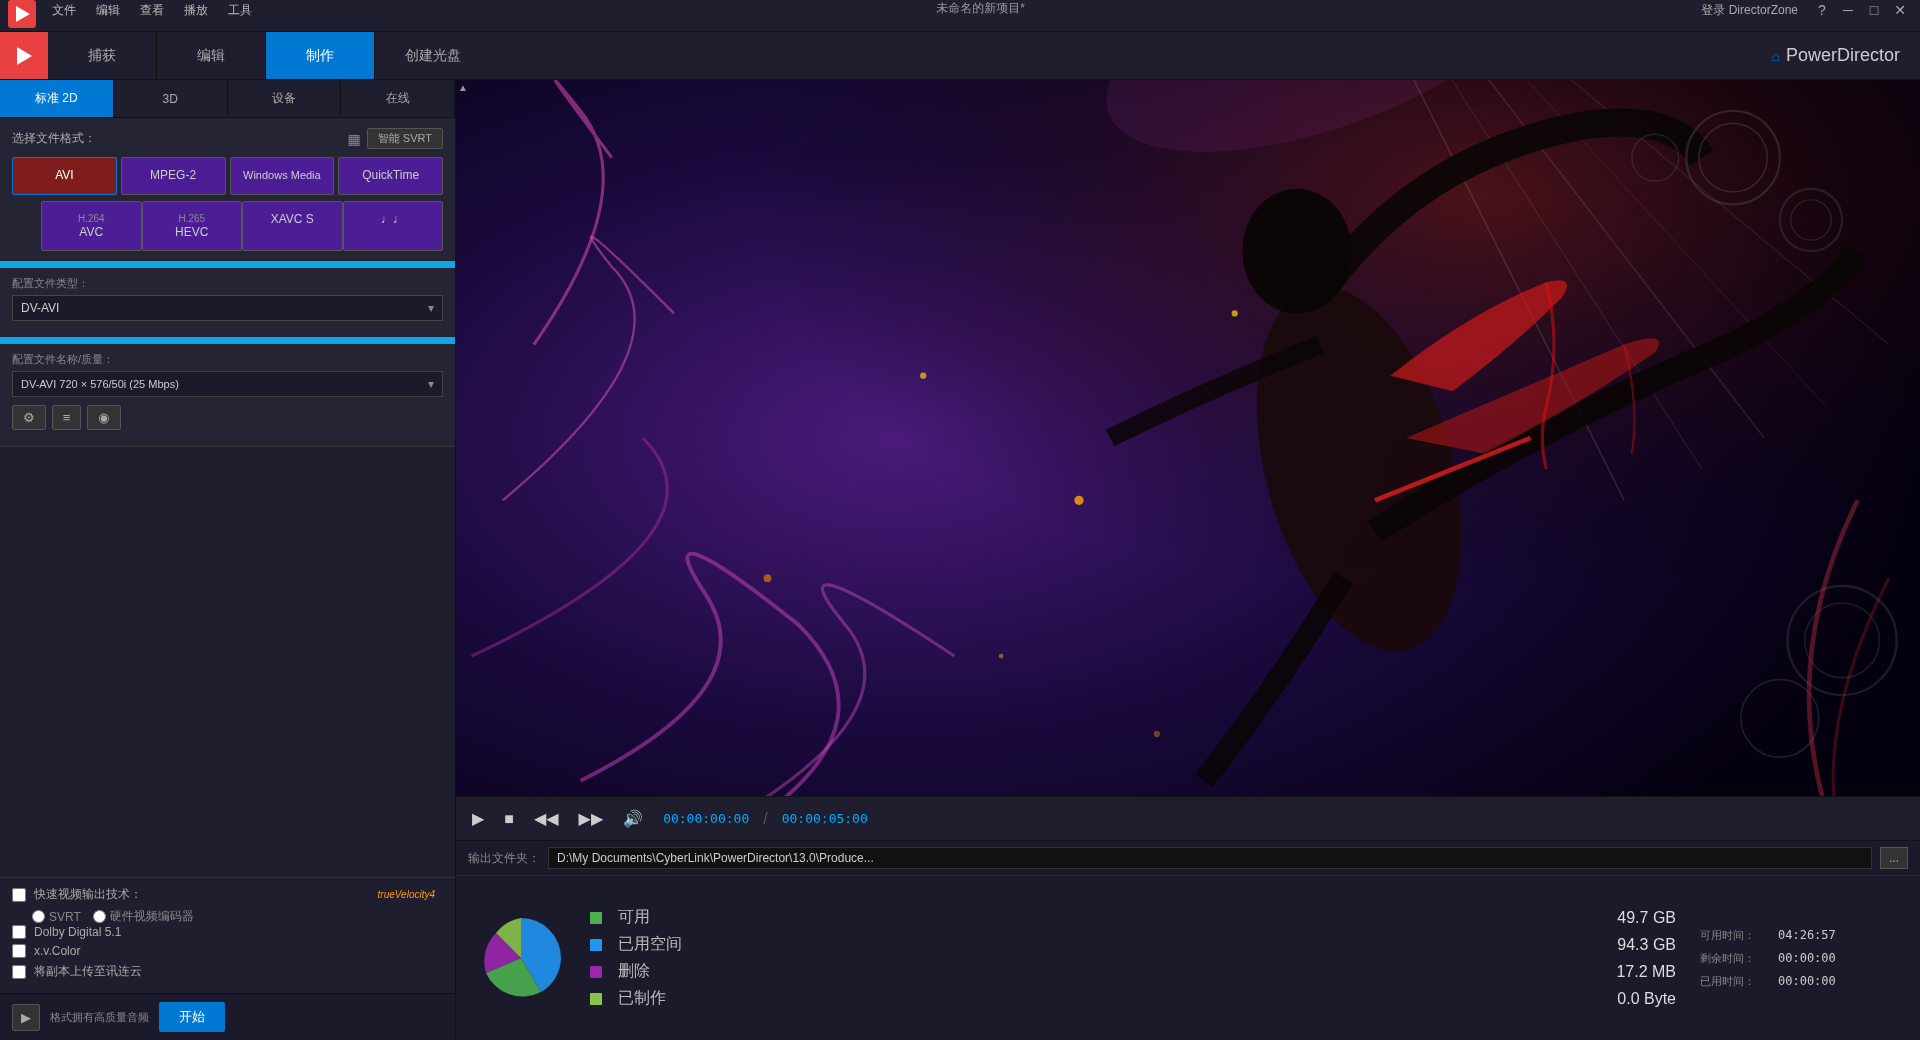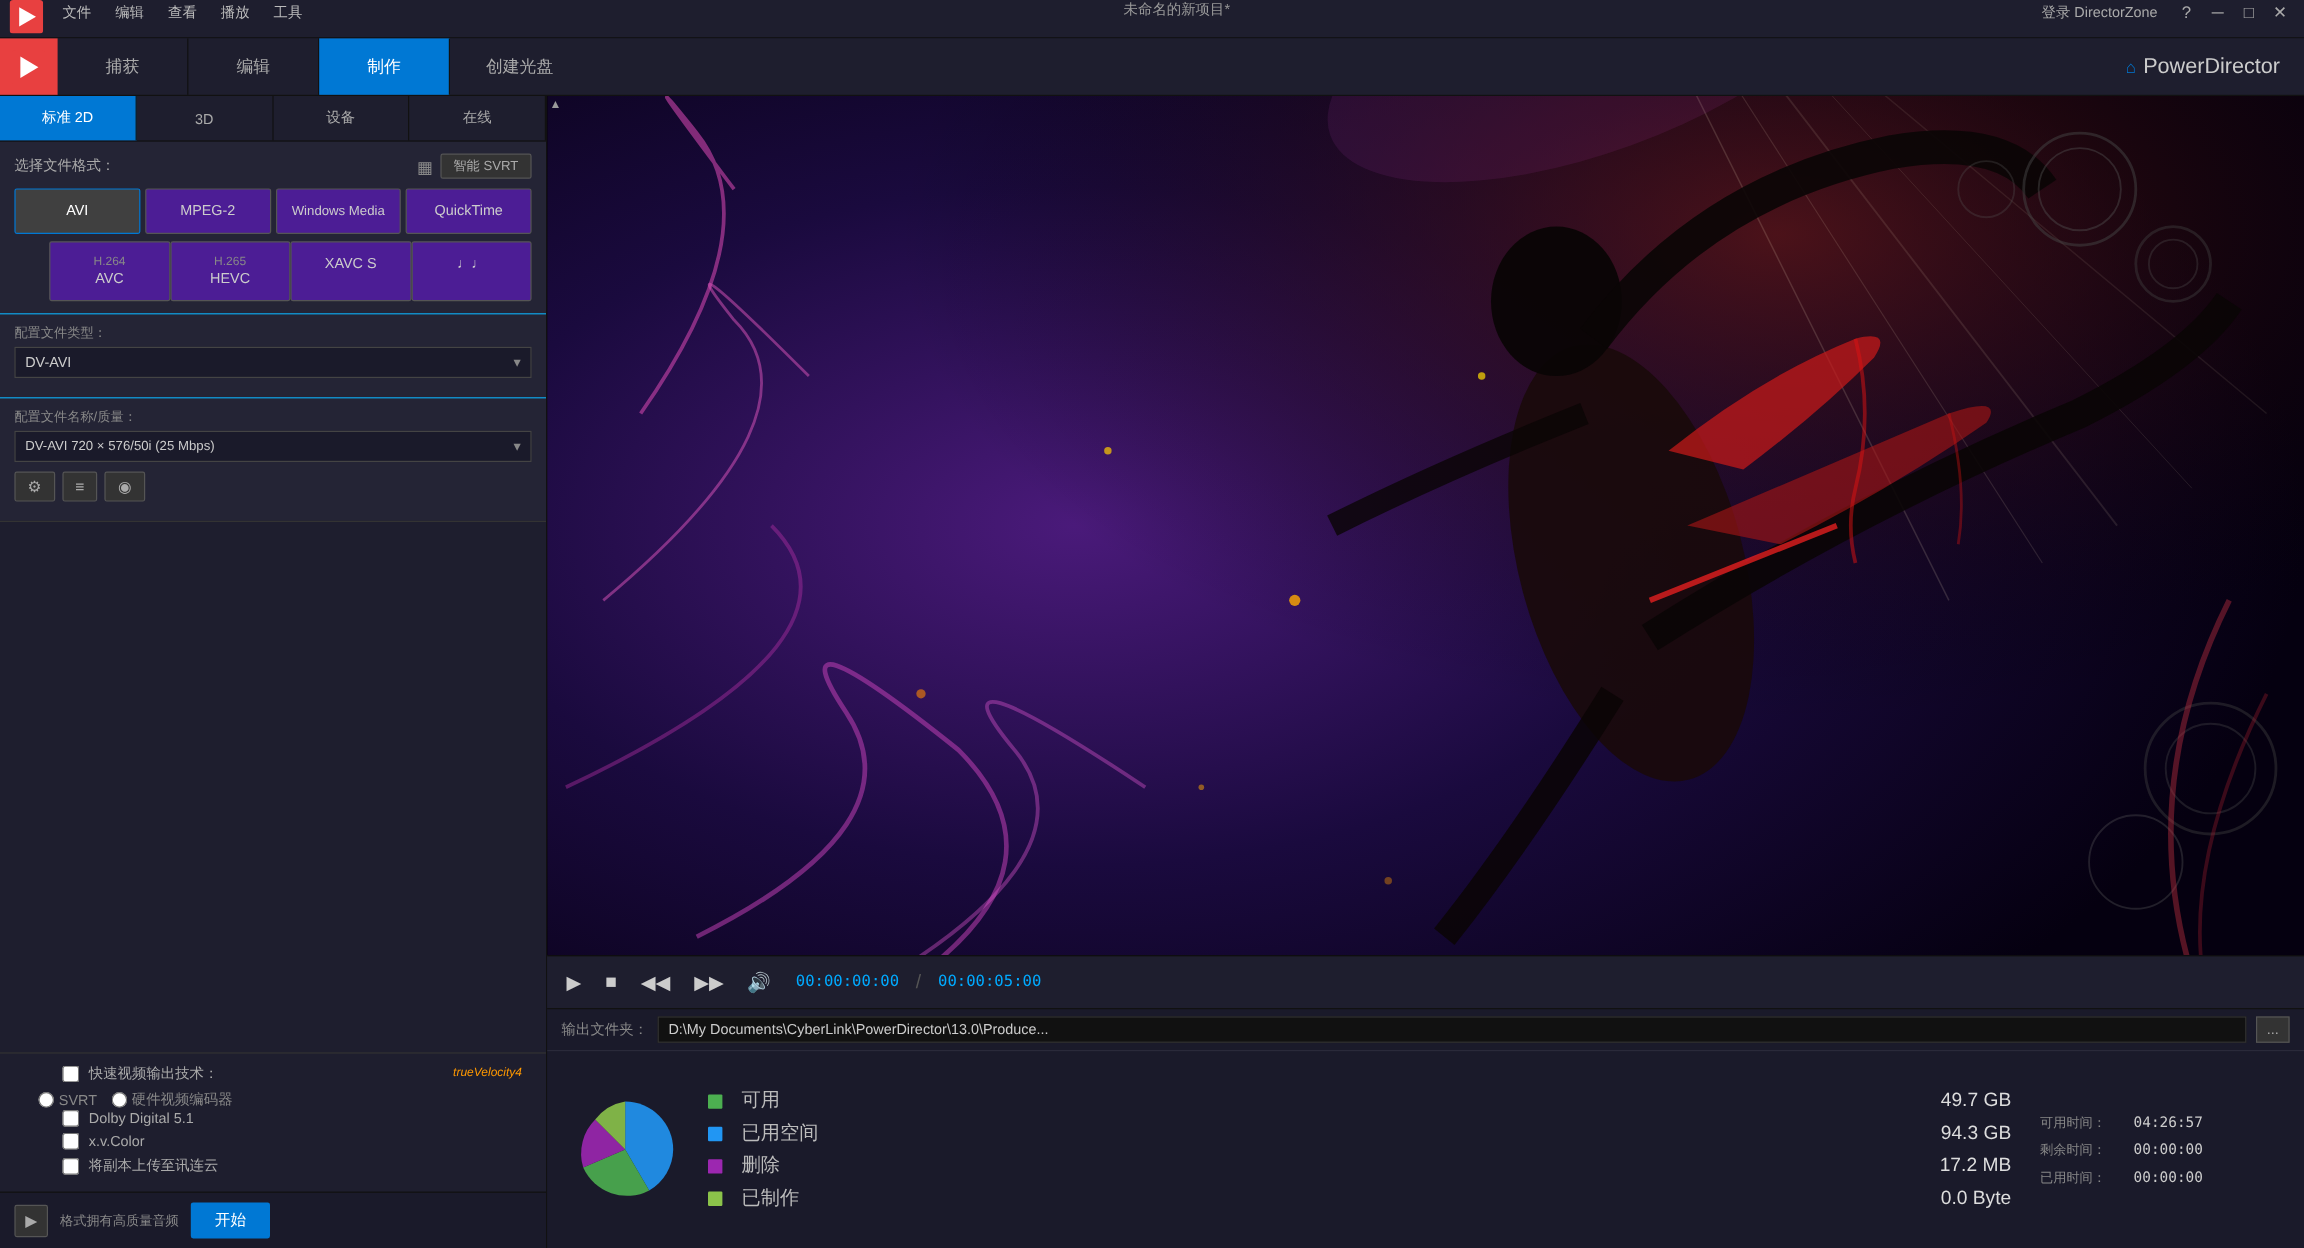--- a/index.html
+++ b/index.html
@@ -195,7 +195,7 @@
       line-height: 1.3;
     }
     .format-btn.active {
-      background: #404040;
+      background: #7f1d1d;
       border-color: #0078d4;
       color: #fff;
     }

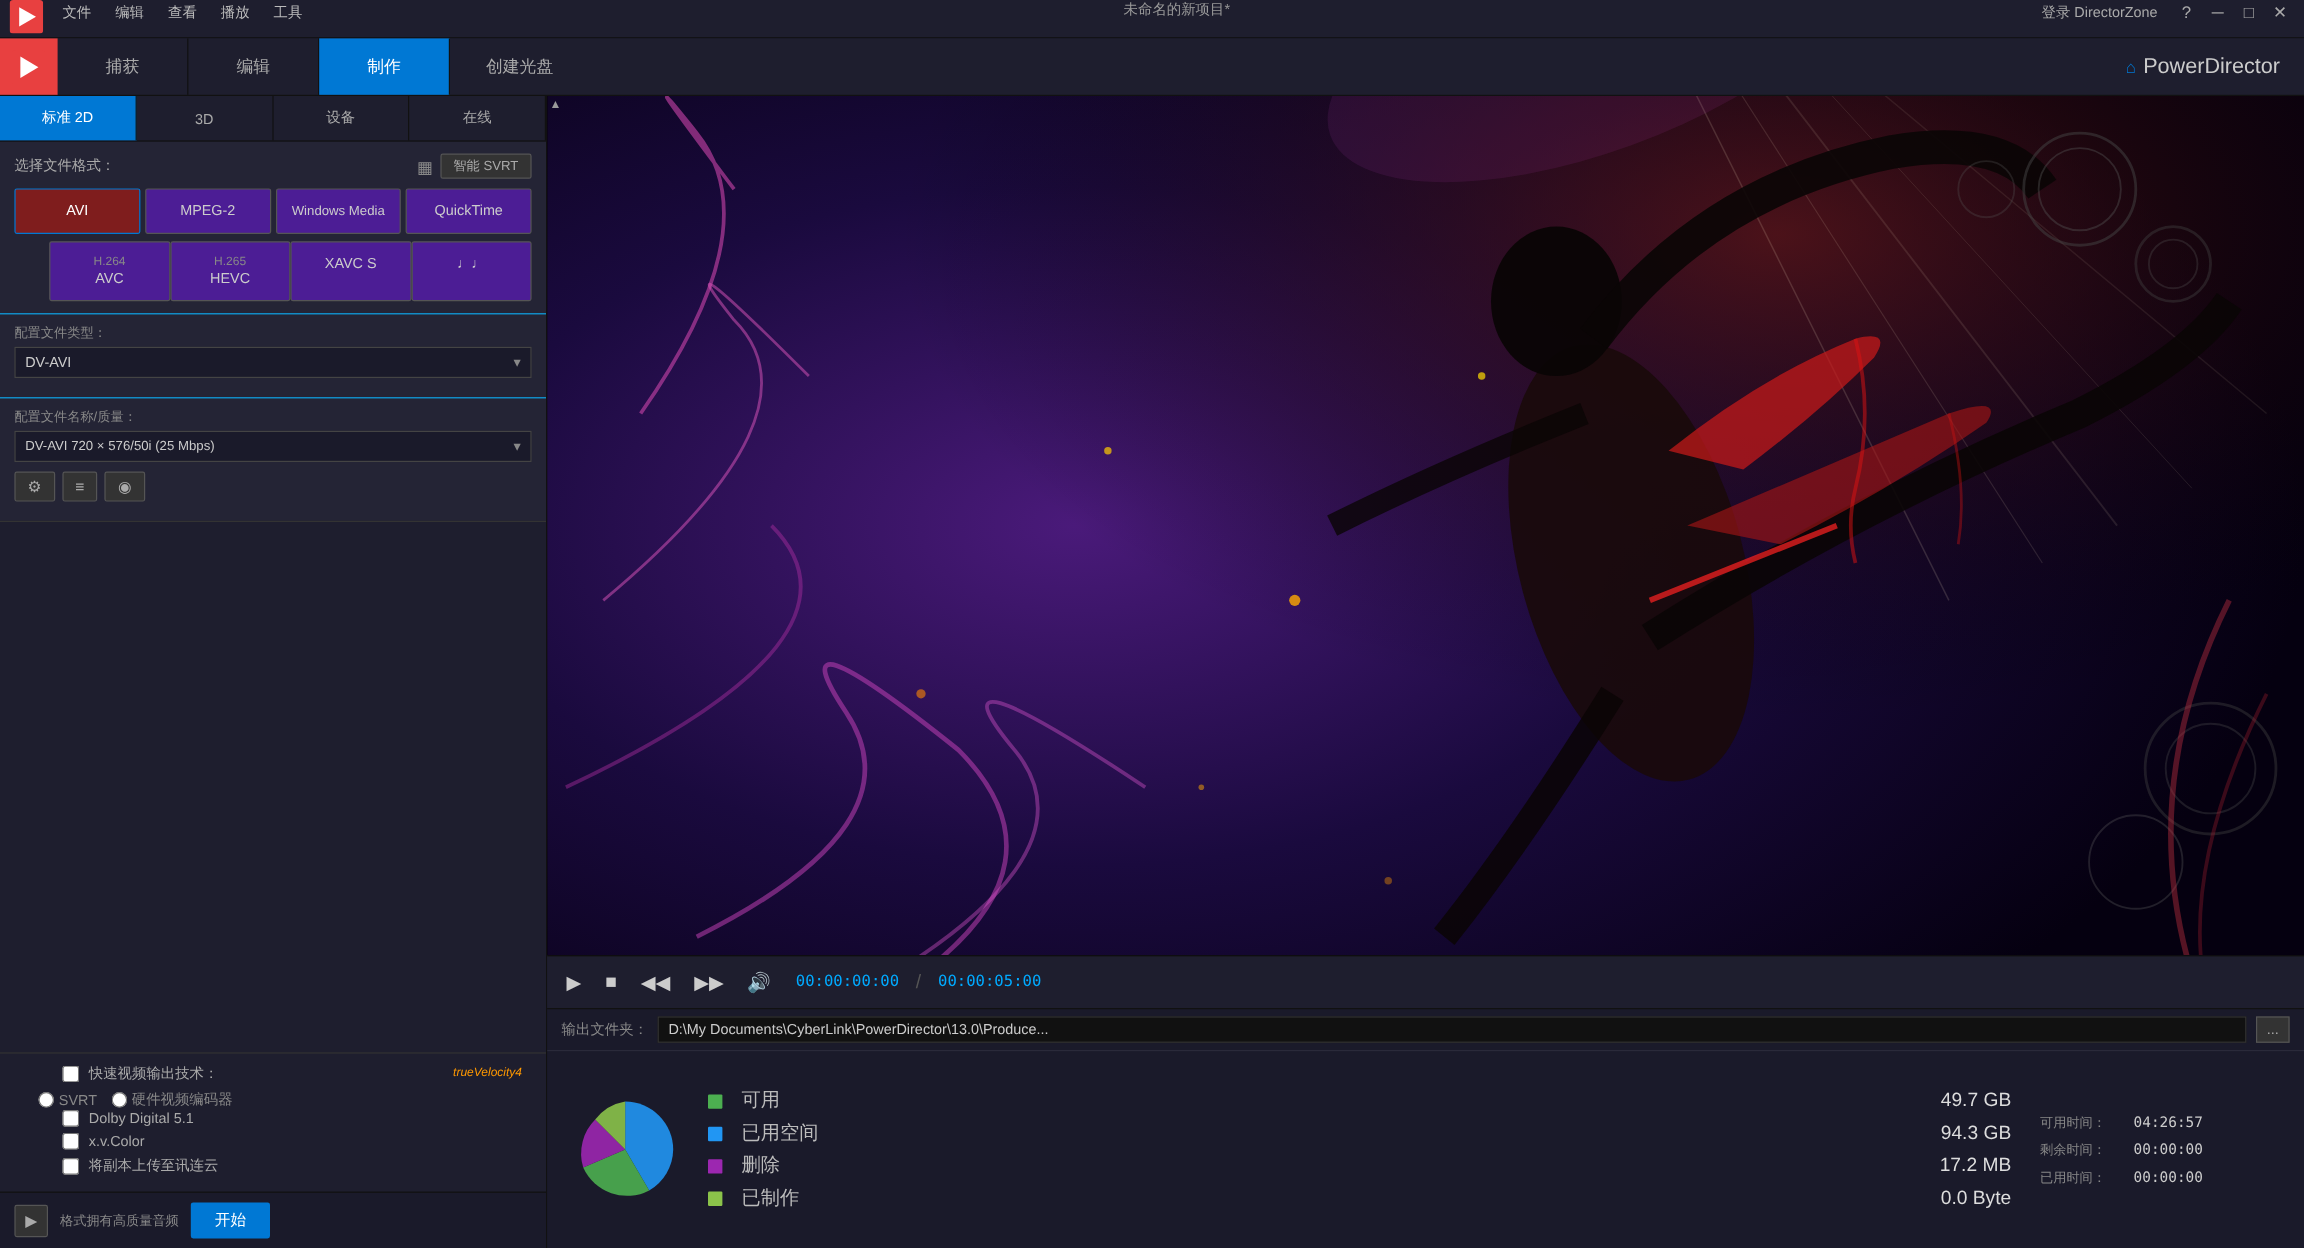--- a/index.html
+++ b/index.html
@@ -214,7 +214,7 @@
     
     .config-section {
       padding: 8px 12px;
-      border-top: 1px solid #0ea5e9;
+      border-top: 7px solid #0ea5e9;
     }
     .config-label {
       font-size: 11px;

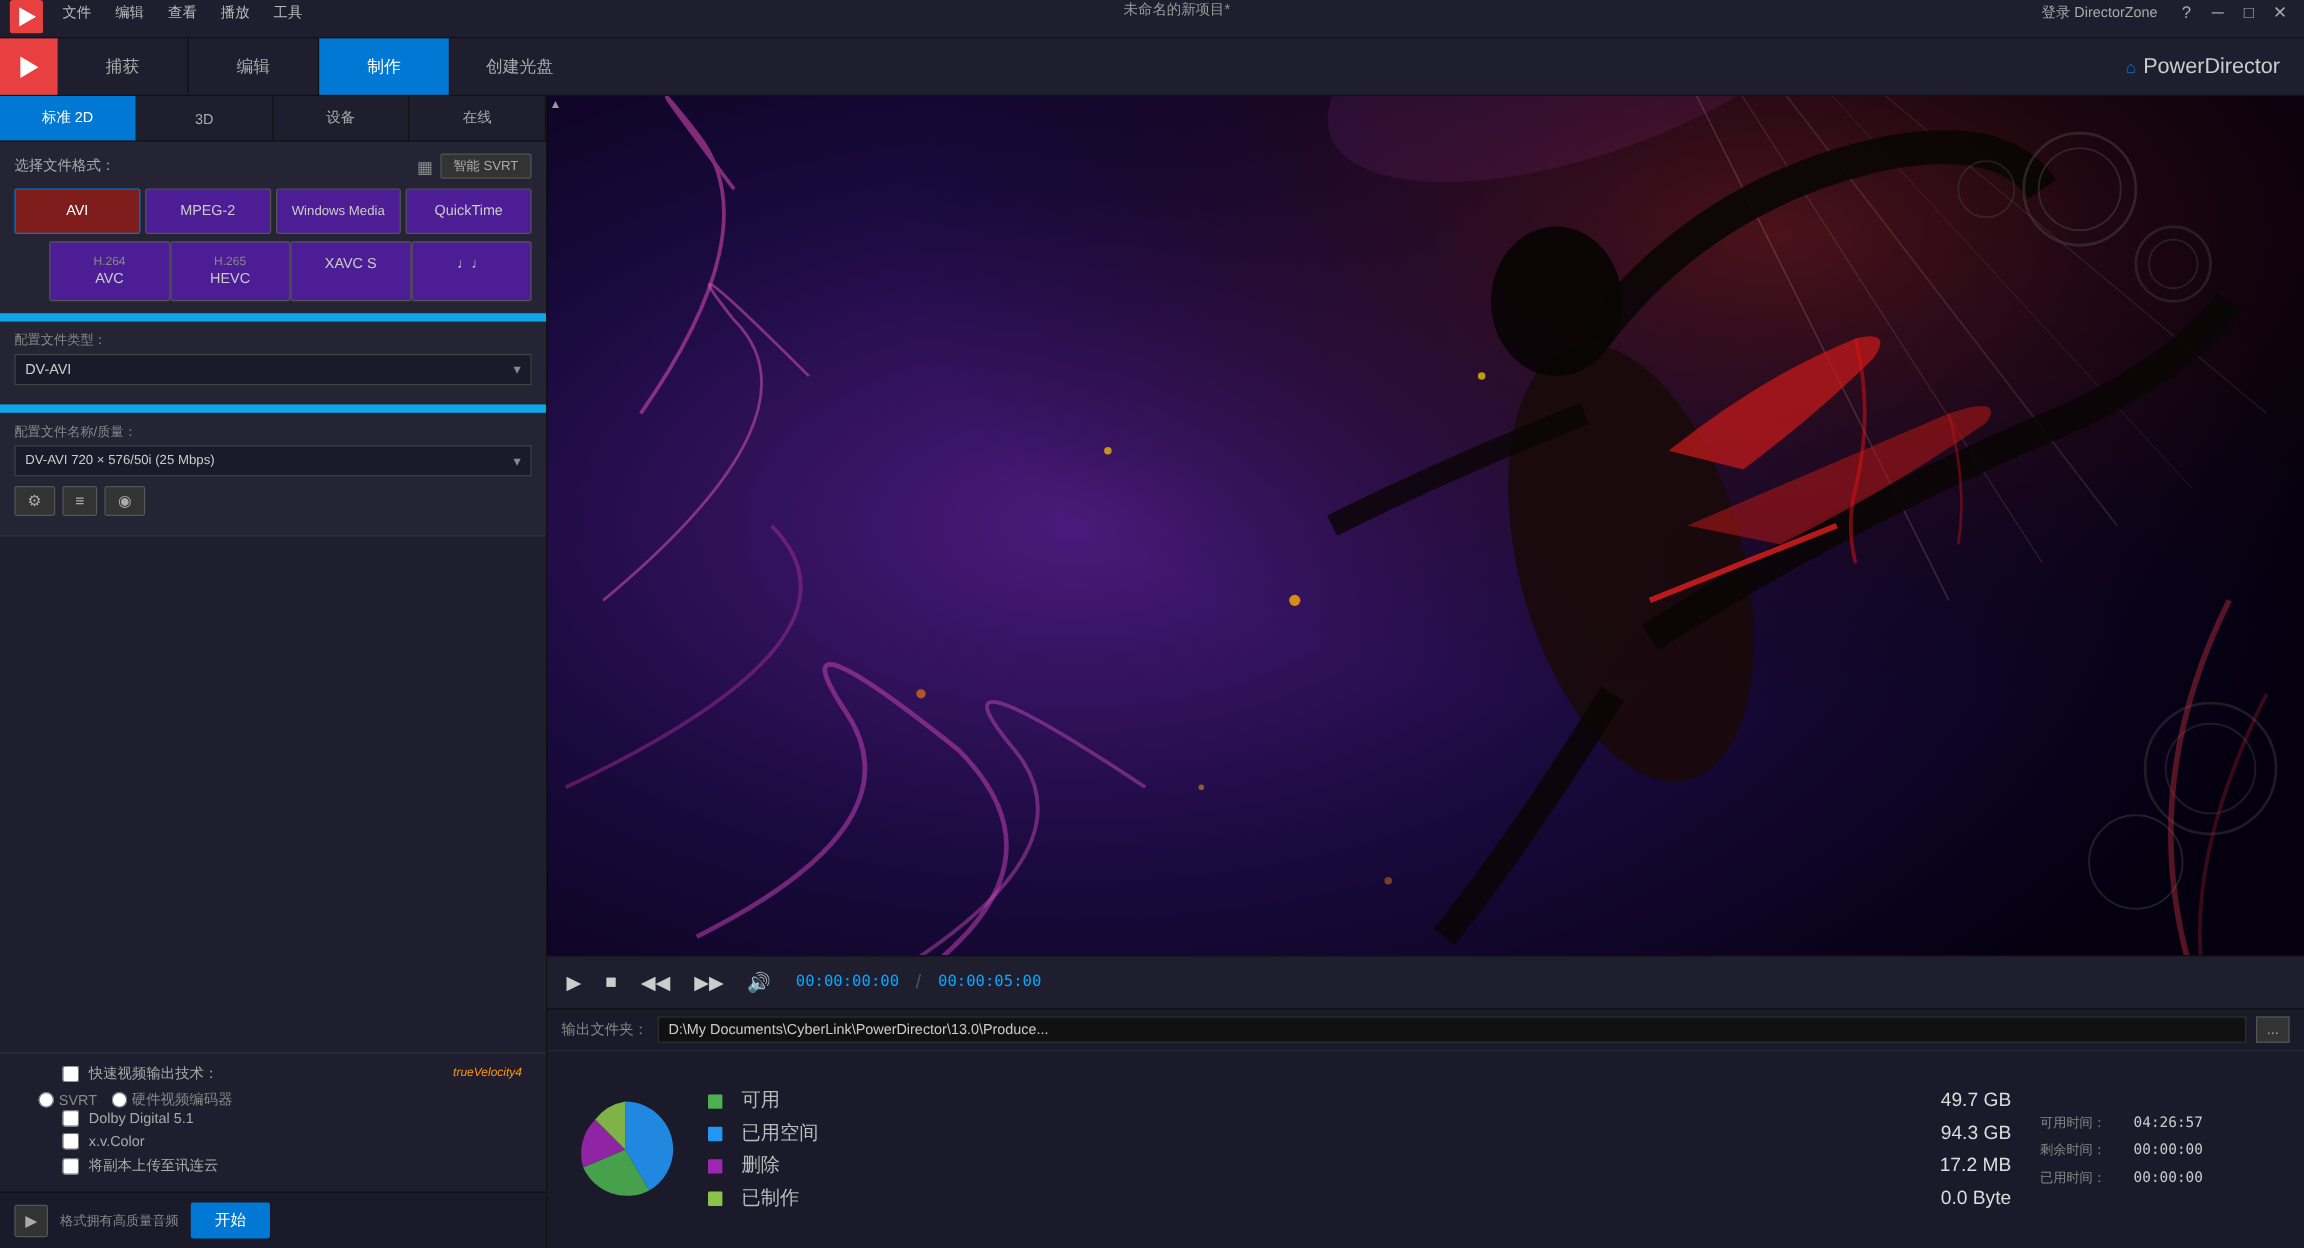--- a/index.html
+++ b/index.html
@@ -282,7 +282,6 @@
       font-size: 12px;
       color: #aaa;
       gap: 8px;
-      margin-left: 40px;
     }
     .option-row input[type="checkbox"] {
       width: 14px;

